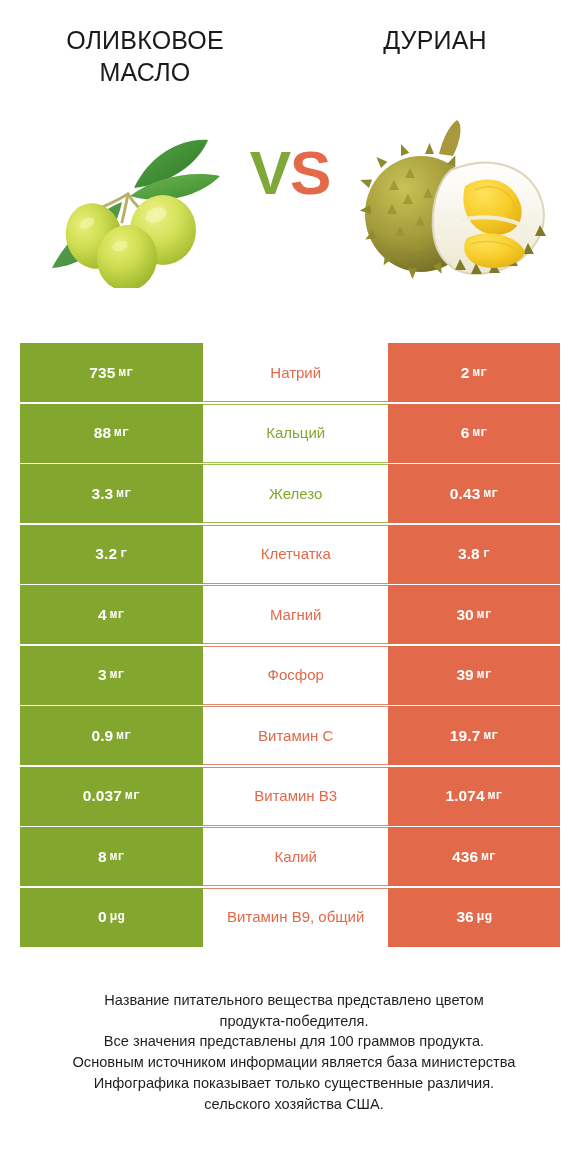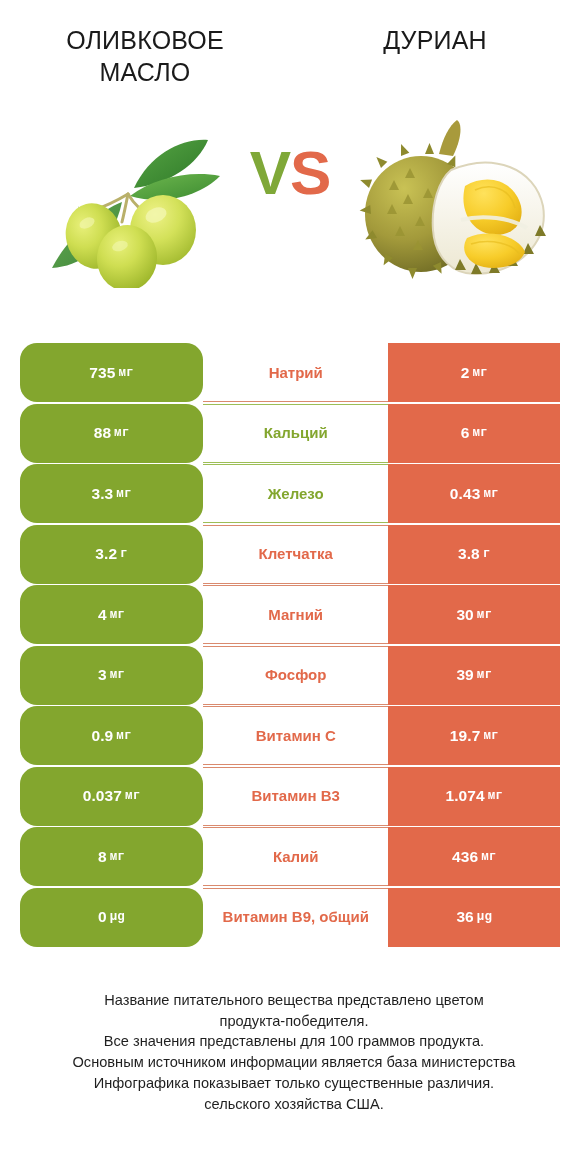--- a/index.html
+++ b/index.html
@@ -88,7 +88,7 @@
     color: #ffffff;
     letter-spacing: .1px;
   }
-  .cell-left  { width: 192px; background: #83A62E; border-radius: 17px; }
+  .cell-left  { width: 192px; background: #83A62E; }
   .cell-right { width: 180px; background: #E2694A; }
 
   .cell-mid {

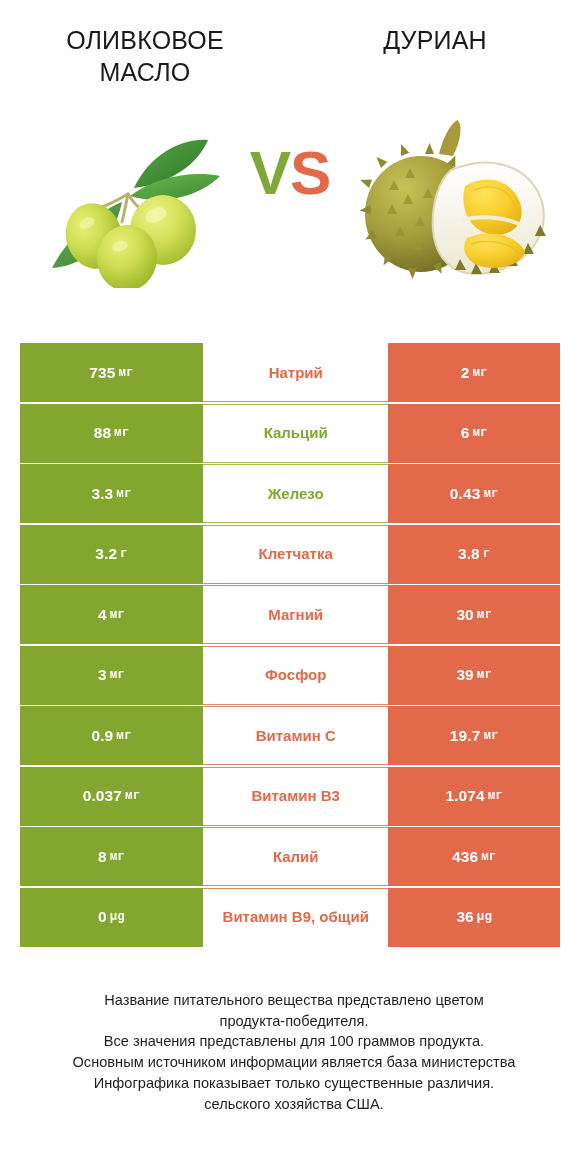--- a/index.html
+++ b/index.html
@@ -98,7 +98,7 @@
     align-items: center;
     justify-content: center;
     font-size: 15px;
-    font-weight: 700;
+    font-weight: 400;
     text-align: center;
     padding: 0 6px;
     line-height: 1.15;

